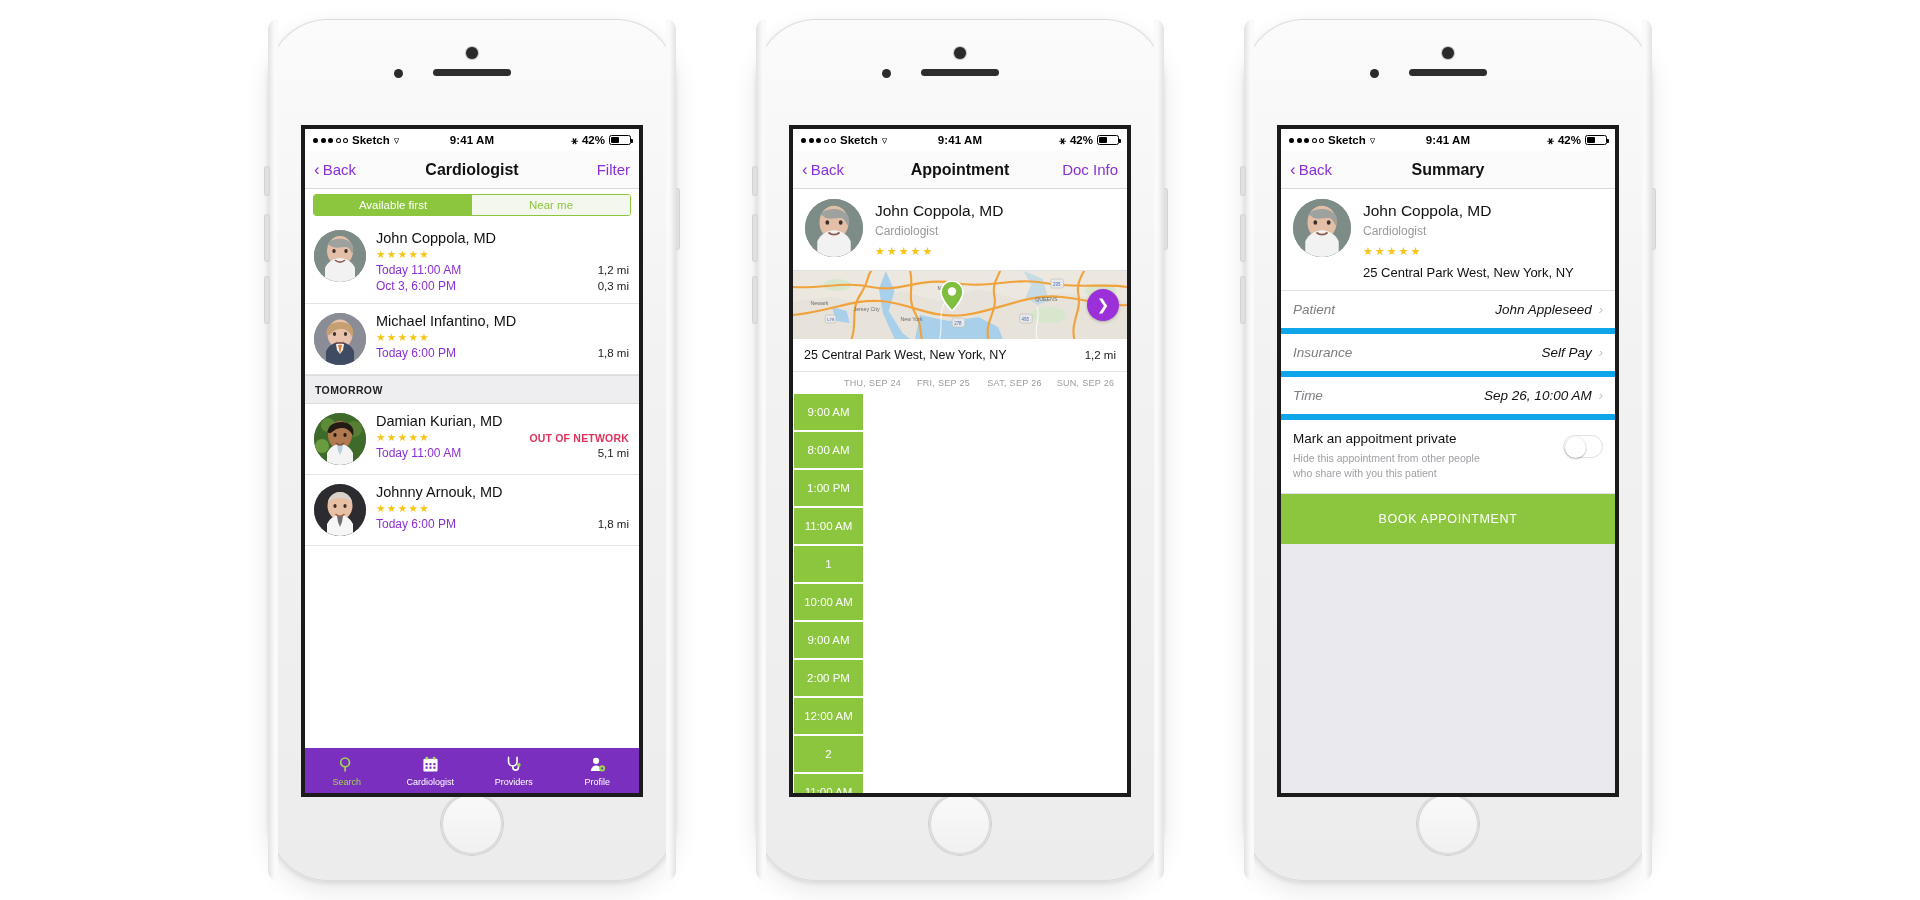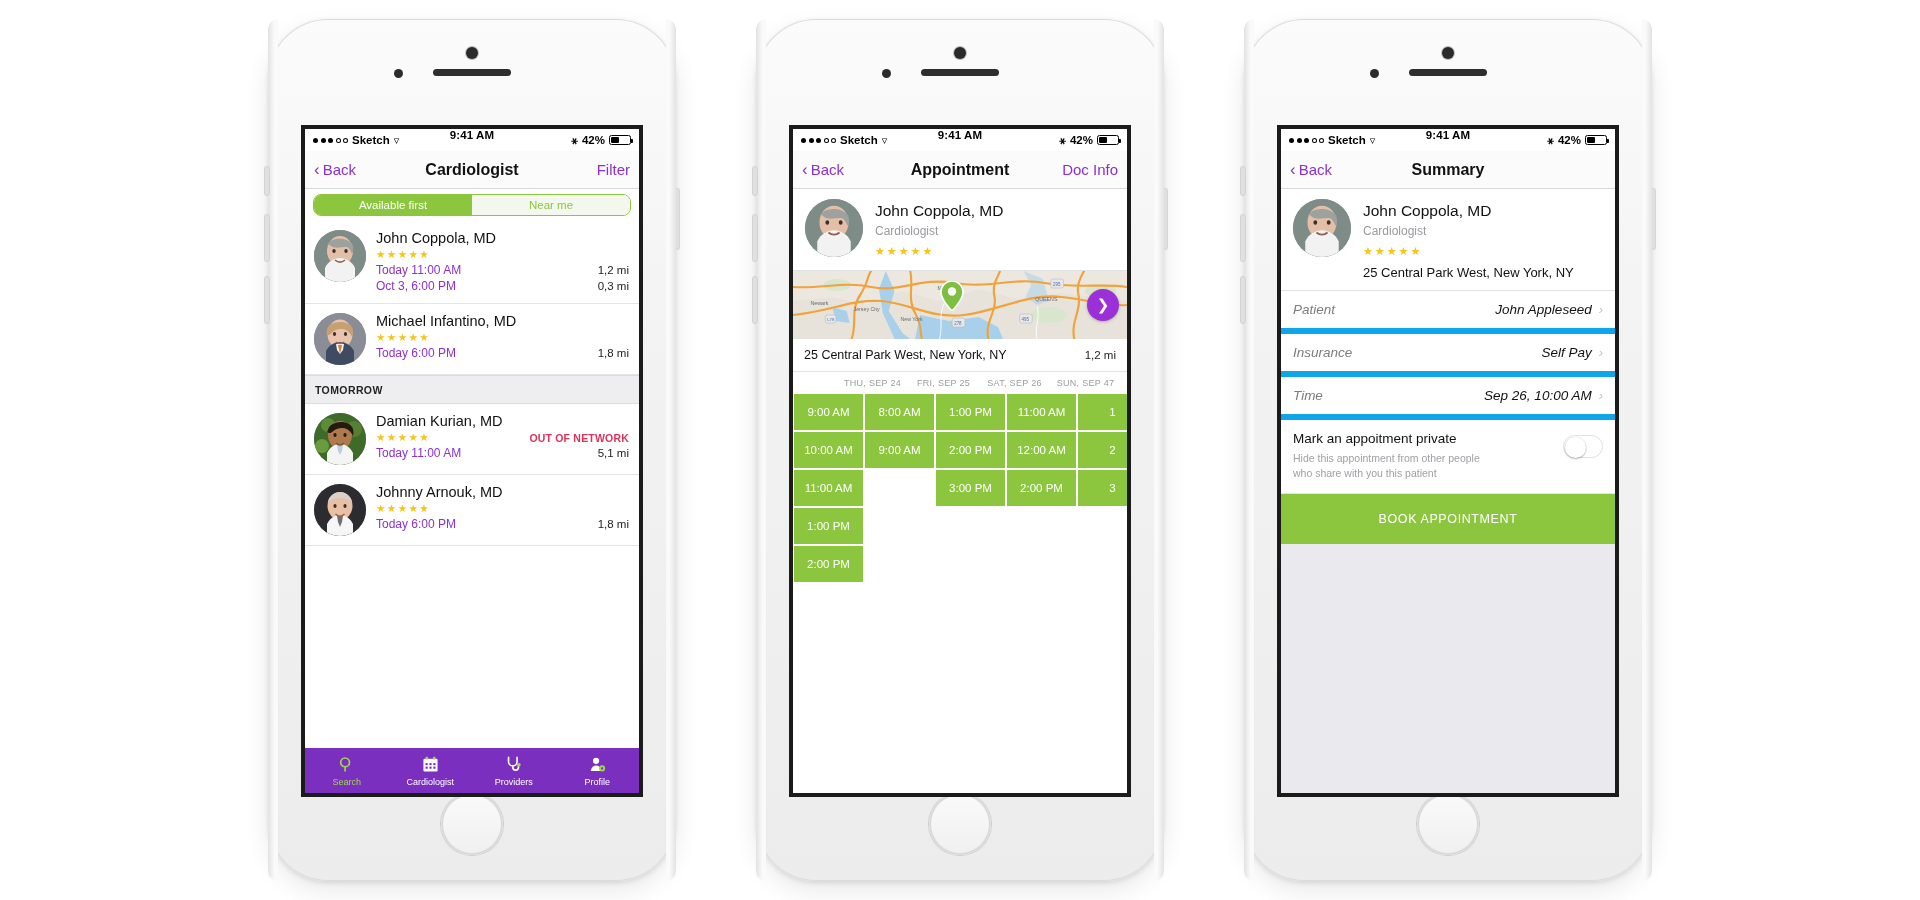--- a/index.html
+++ b/index.html
@@ -93,7 +93,7 @@
   
   .statusbar {
     height:22px;
-    display:flex; 
+    display:flex; align-items:center;
     padding:0 8px;
     font-size:11.5px; color:#000;
     background:#fff;

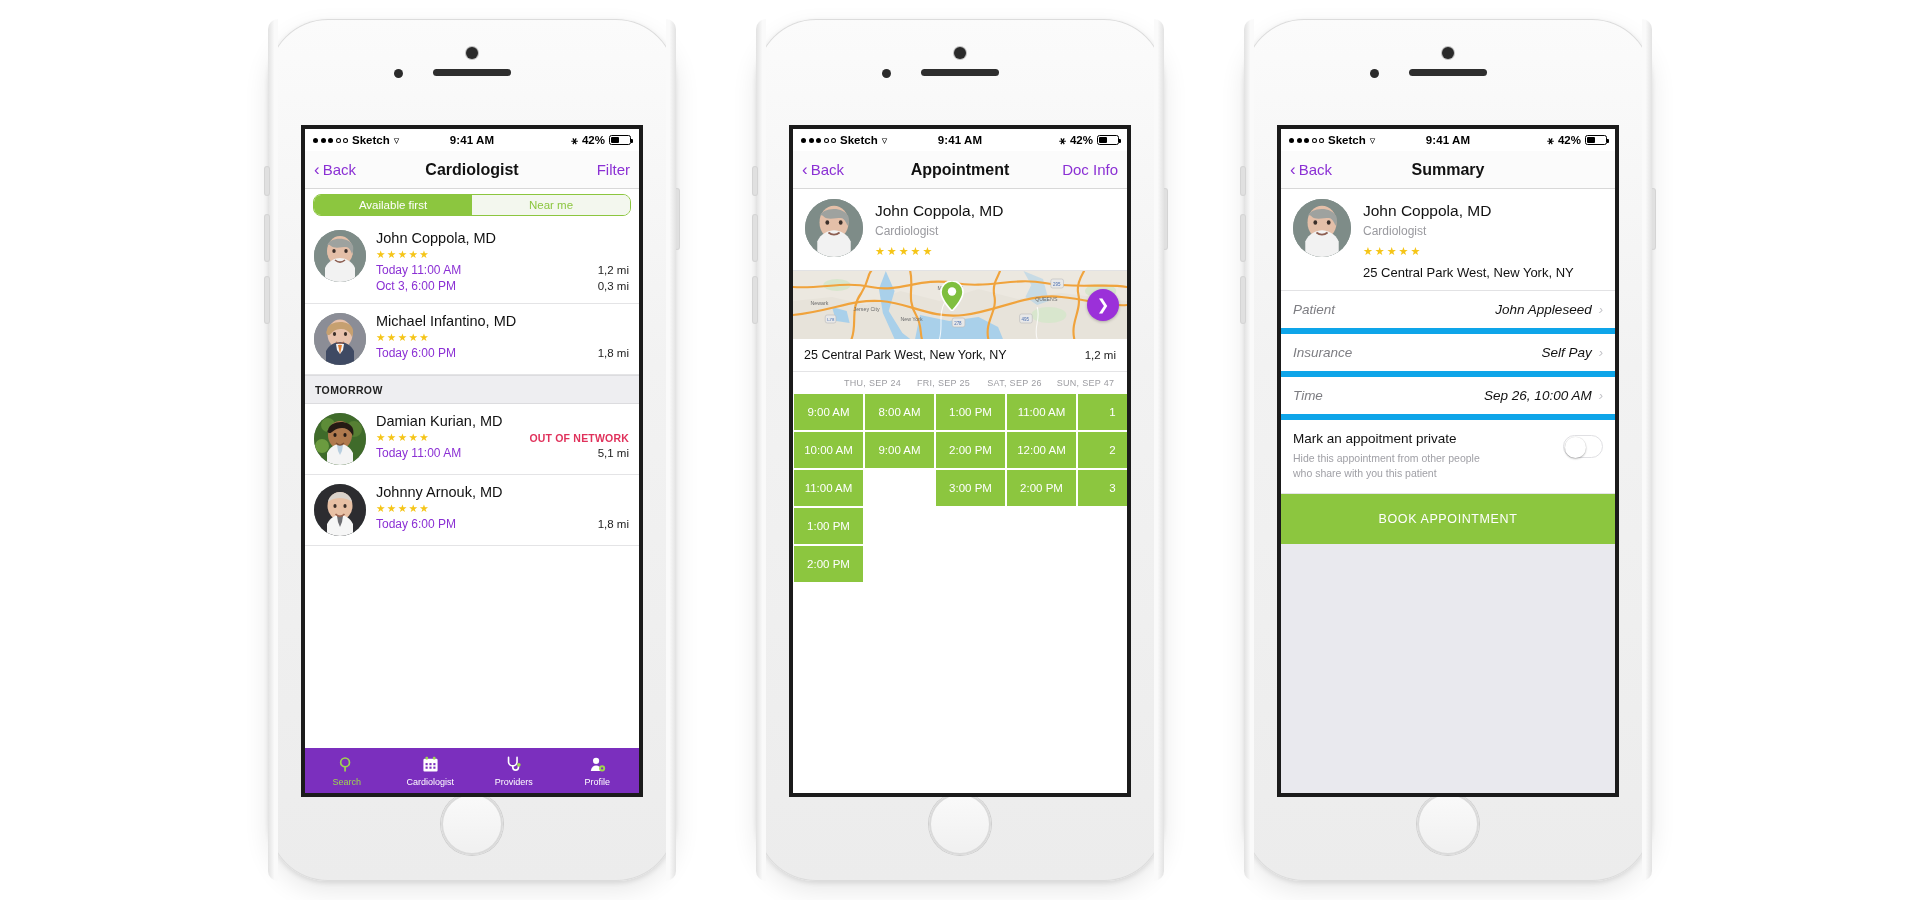--- a/index.html
+++ b/index.html
@@ -142,7 +142,7 @@
   .segmented{
     display:flex; flex:0 0 auto;
     height:22px; margin:5px 8px;
-    border:1px solid #8cc63f; border-radius:8px; overflow:hidden;
+    border:1px solid #8cc63f; border-radius:3px; overflow:hidden;
   }
   .seg{
     flex:1; display:flex; align-items:center; justify-content:center;

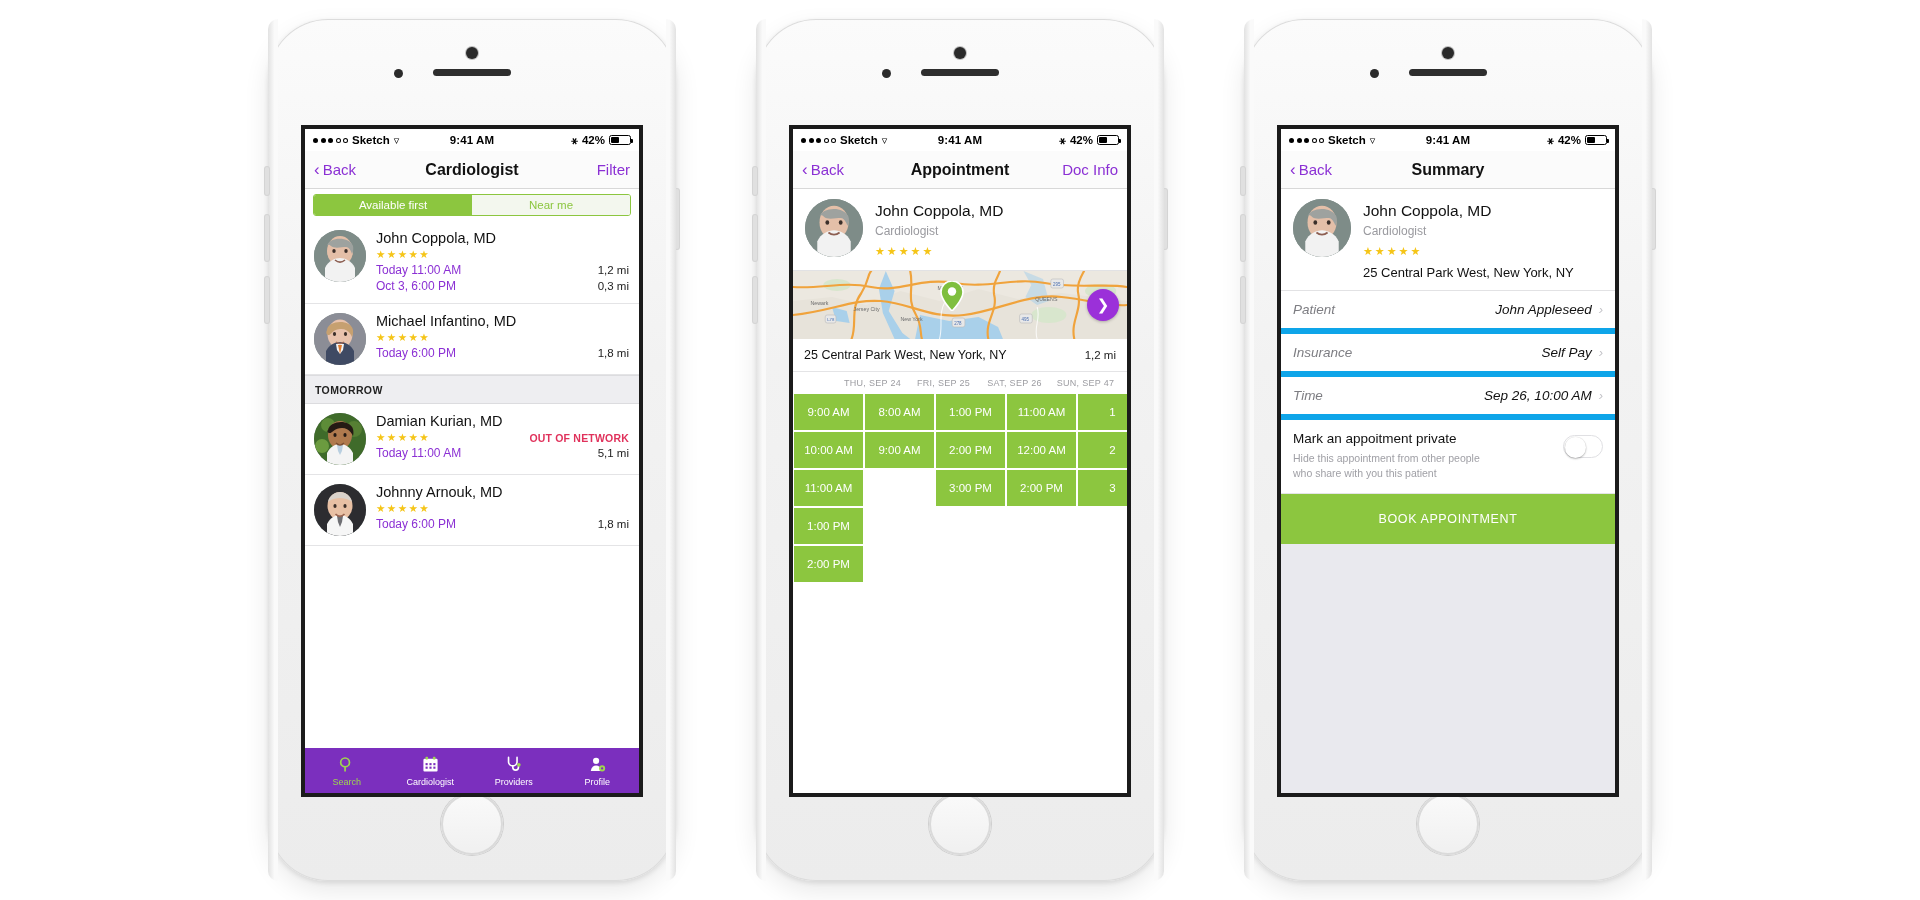--- a/index.html
+++ b/index.html
@@ -623,7 +623,7 @@
           <div class="day">THU, SEP 24</div>
           <div class="day">FRI, SEP 25</div>
           <div class="day">SAT, SEP 26</div>
-          <div class="day">SUN, SEP 47</div>
+          <div class="day">SUN, SEP 26</div>
           <div class="day">S</div>
         </div>
 

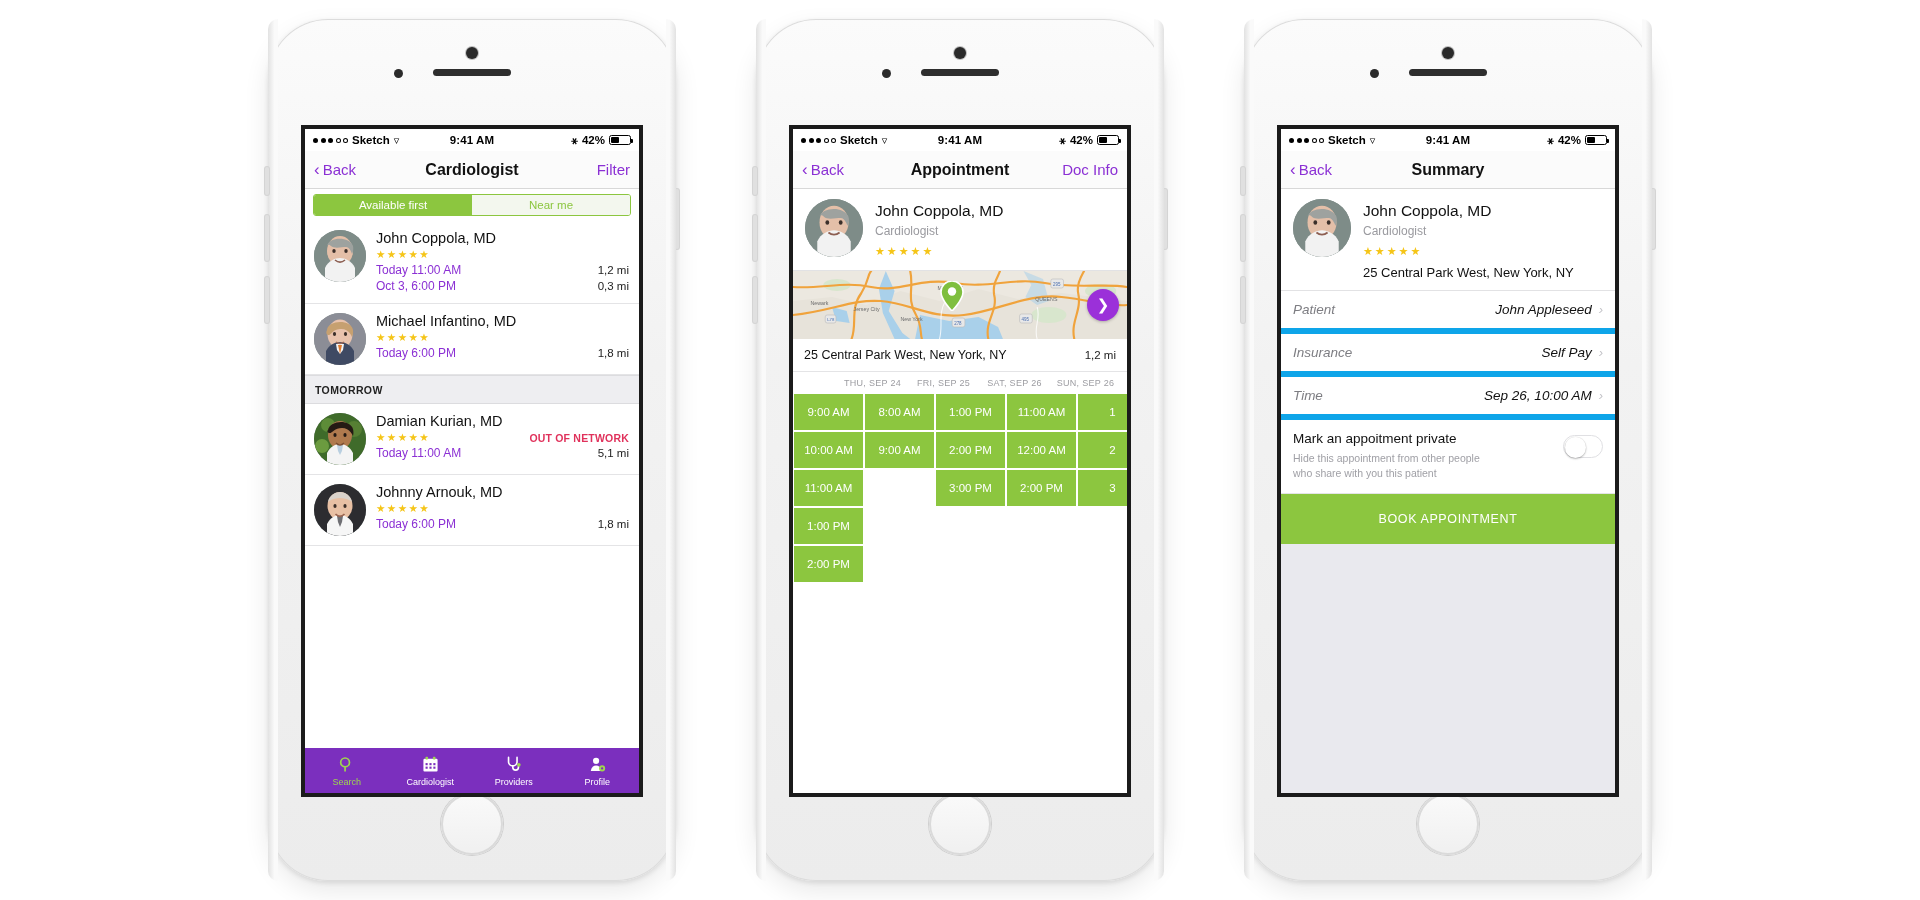--- a/index.html
+++ b/index.html
@@ -229,7 +229,7 @@
     font-size:9px; color:#9c9ca1; letter-spacing:.3px;
   }
   .slotgrid{ flex:1 1 auto; background:#fff; overflow:hidden; }
-  .slotrow{ display:flex; }
+  .slotrow{ display:flex;flex-direction:column; }
   .slotcell{
     width:71px; height:38px; flex:0 0 auto;
     display:flex; align-items:center; justify-content:center;

